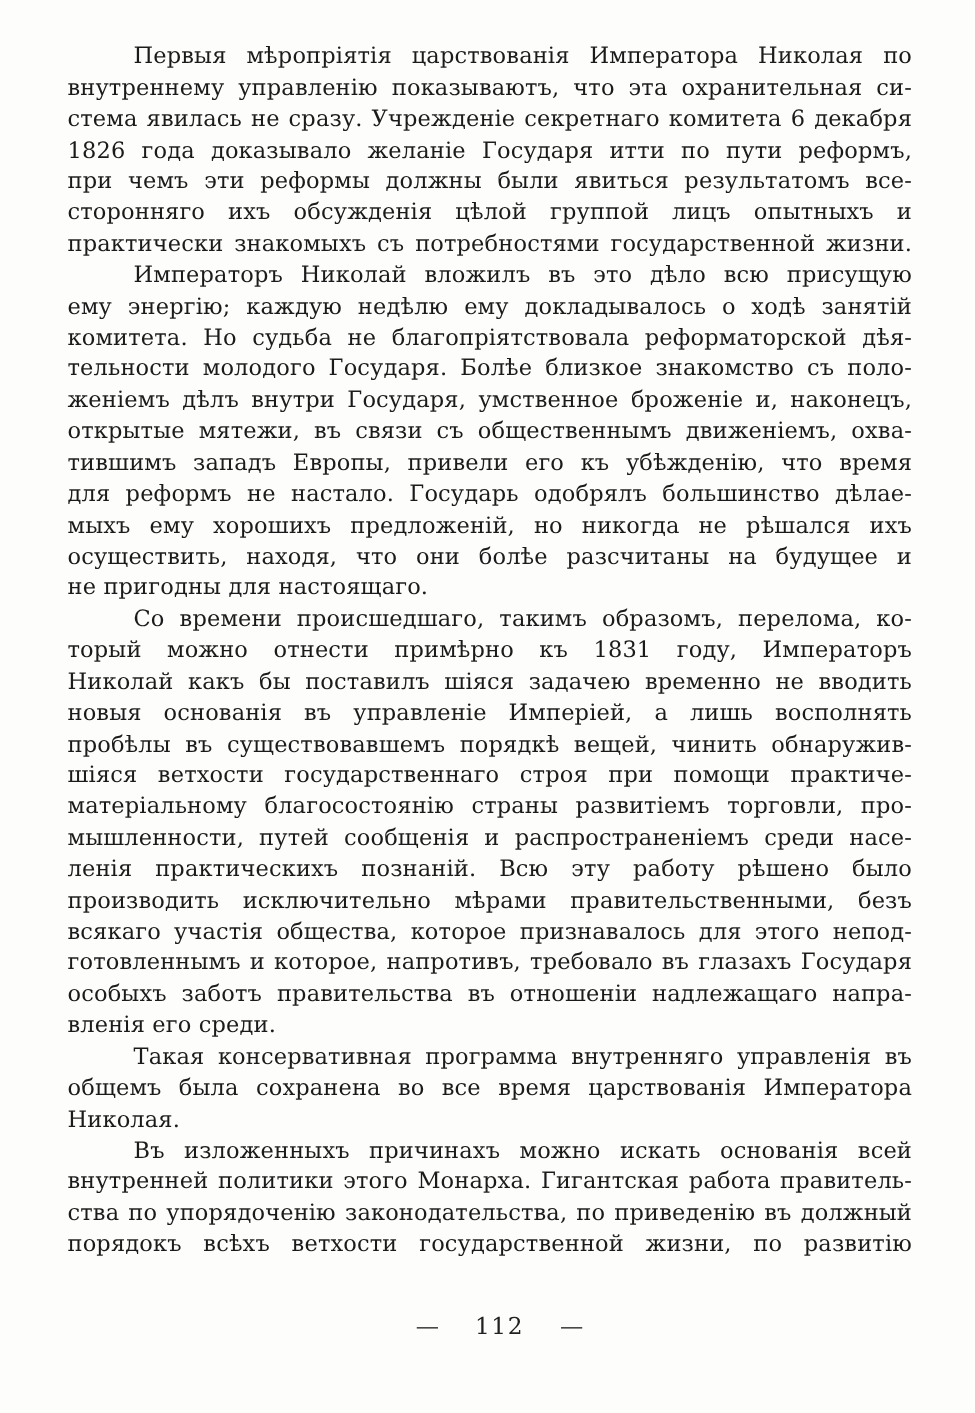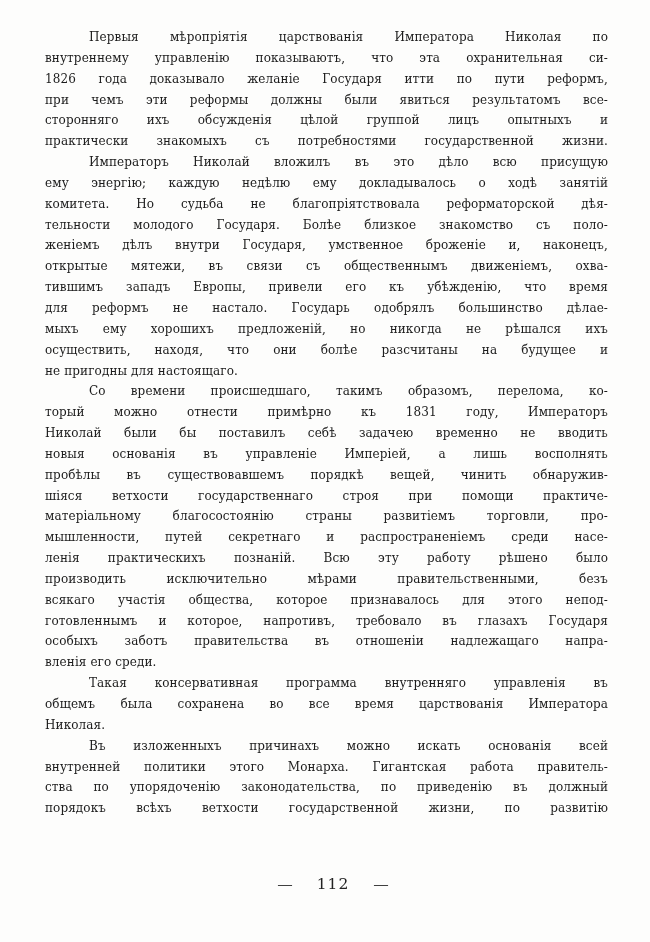--- a/index.html
+++ b/index.html
@@ -21,7 +21,7 @@
     top: 27px;
     left: 45px;
     width: 563px;
-    font-size: 12px;
+    font-size: 15px;
     line-height: 20.85px;
     letter-spacing: 0.1px;
   }

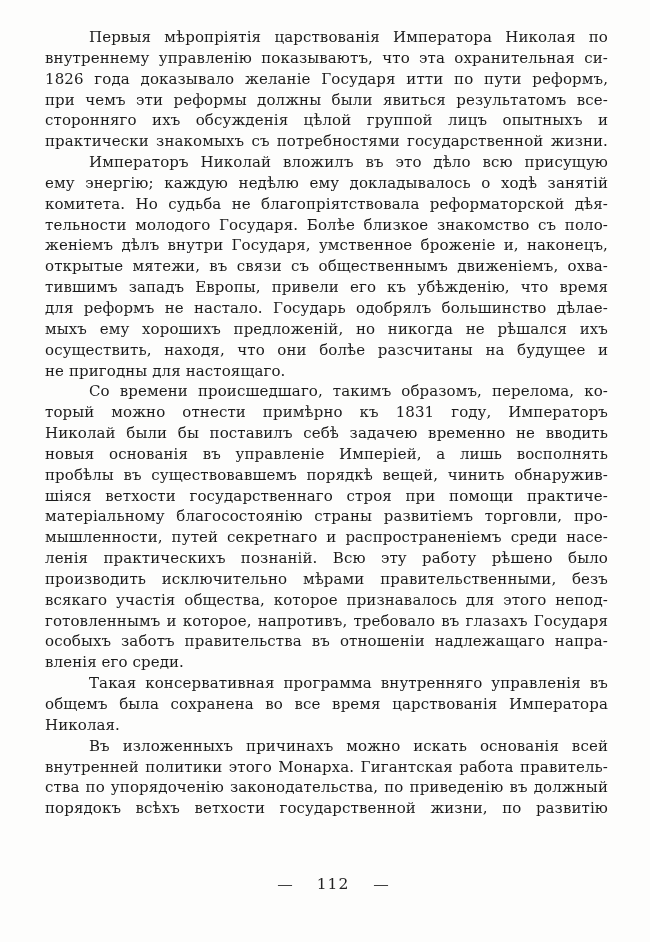--- a/index.html
+++ b/index.html
@@ -62,6 +62,7 @@
       <div class="para">
         <div class="line first">Первыя мѣропріятія царствованія Императора Николая по</div>
         <div class="line">внутреннему управленію показываютъ, что эта охранительная си-</div>
+        <div class="line">стема явилась не сразу. Учрежденіе секретнаго комитета 6 декабря</div>
         <div class="line">1826 года доказывало желаніе Государя итти по пути реформъ,</div>
         <div class="line">при чемъ эти реформы должны были явиться результатомъ все-</div>
         <div class="line">сторонняго ихъ обсужденія цѣлой группой лицъ опытныхъ и</div>

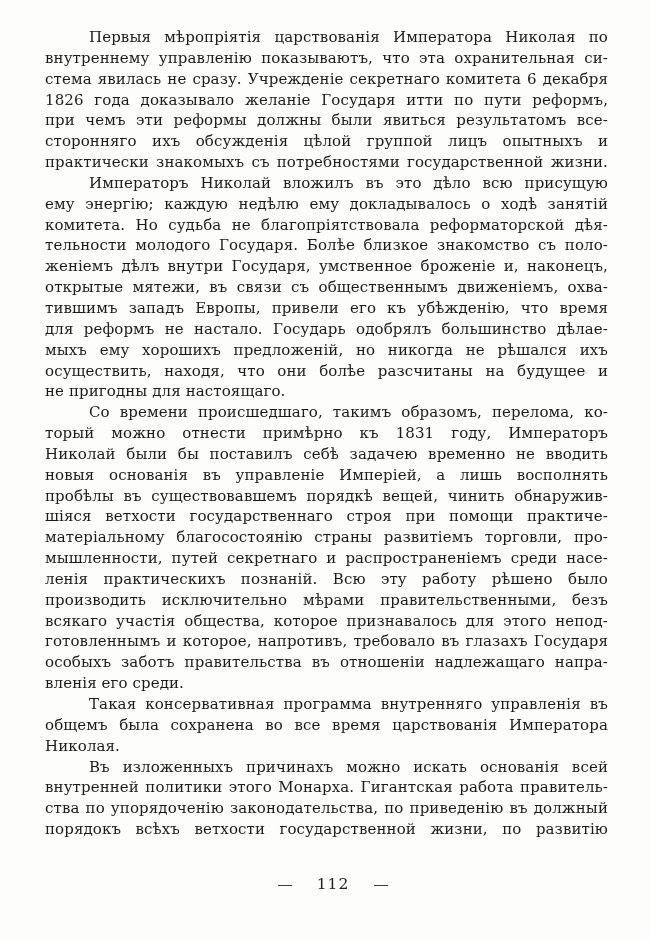--- a/index.html
+++ b/index.html
@@ -84,7 +84,7 @@
       <div class="para">
         <div class="line first">Со времени происшедшаго, такимъ образомъ, перелома, ко-</div>
         <div class="line">торый можно отнести примѣрно къ 1831 году, Императоръ</div>
-        <div class="line">Николай были бы поставилъ себѣ задачею временно не вводить</div>
+        <div class="line">Николай какъ бы поставилъ шіяся задачею временно не вводить</div>
         <div class="line">новыя основанія въ управленіе Имперіей, а лишь восполнять</div>
         <div class="line">пробѣлы въ существовавшемъ порядкѣ вещей, чинить обнаружив-</div>
         <div class="line">шіяся ветхости государственнаго строя при помощи практиче-</div>

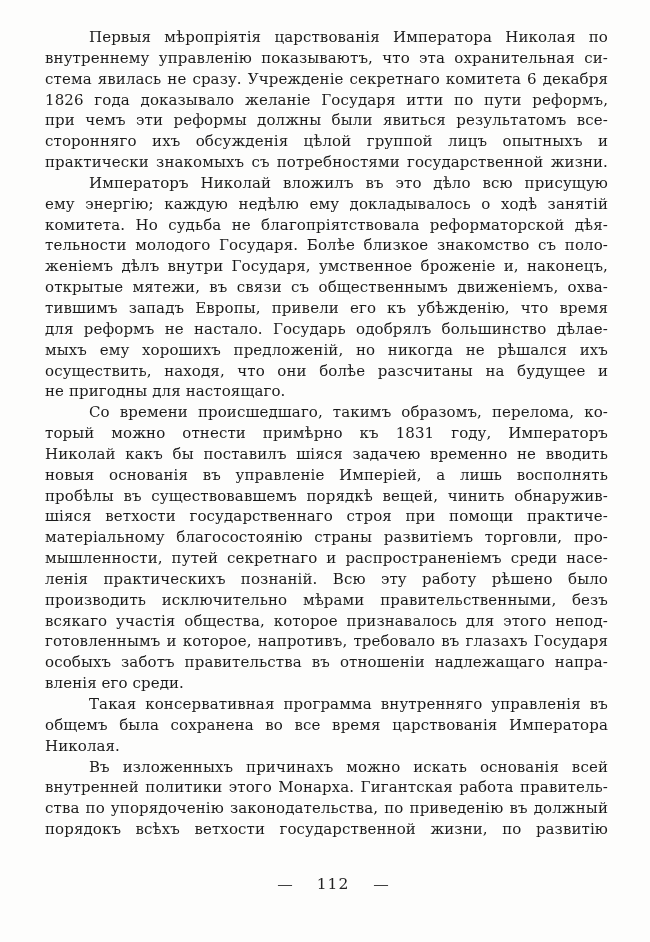--- a/index.html
+++ b/index.html
@@ -89,7 +89,7 @@
         <div class="line">пробѣлы въ существовавшемъ порядкѣ вещей, чинить обнаружив-</div>
         <div class="line">шіяся ветхости государственнаго строя при помощи практиче-</div>
         <div class="line">матеріальному благосостоянію страны развитіемъ торговли, про-</div>
-        <div class="line">мышленности, путей секретнаго и распространеніемъ среди насе-</div>
+        <div class="line">мышленности, путей сообщенія и распространеніемъ среди насе-</div>
         <div class="line">ленія практическихъ познаній. Всю эту работу рѣшено было</div>
         <div class="line">производить исключительно мѣрами правительственными, безъ</div>
         <div class="line">всякаго участія общества, которое признавалось для этого непод-</div>

